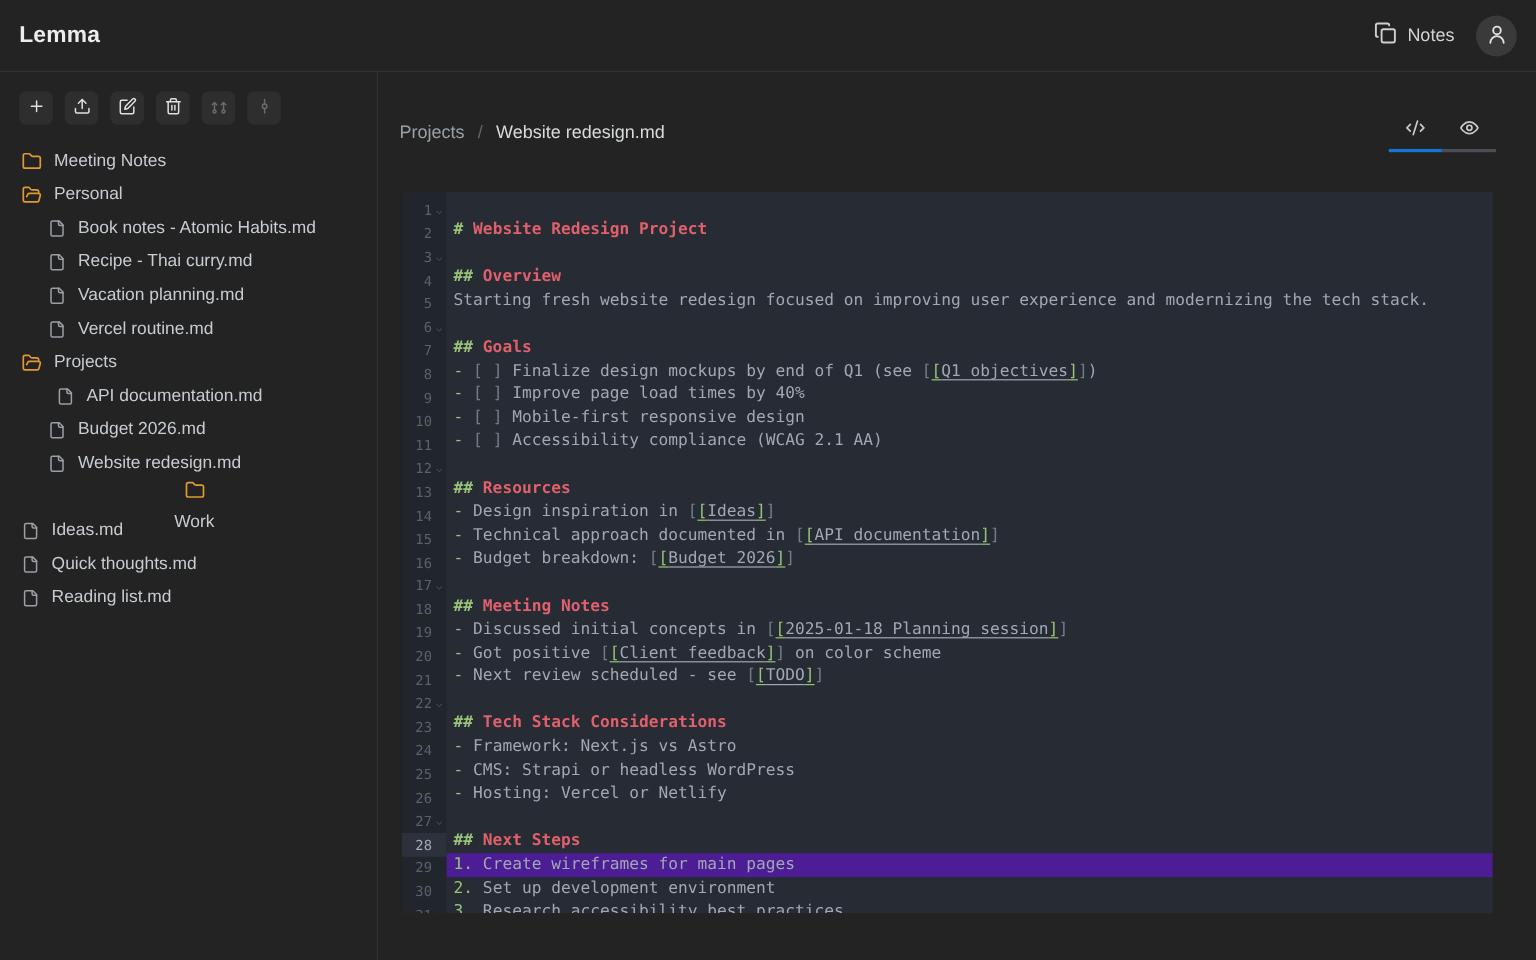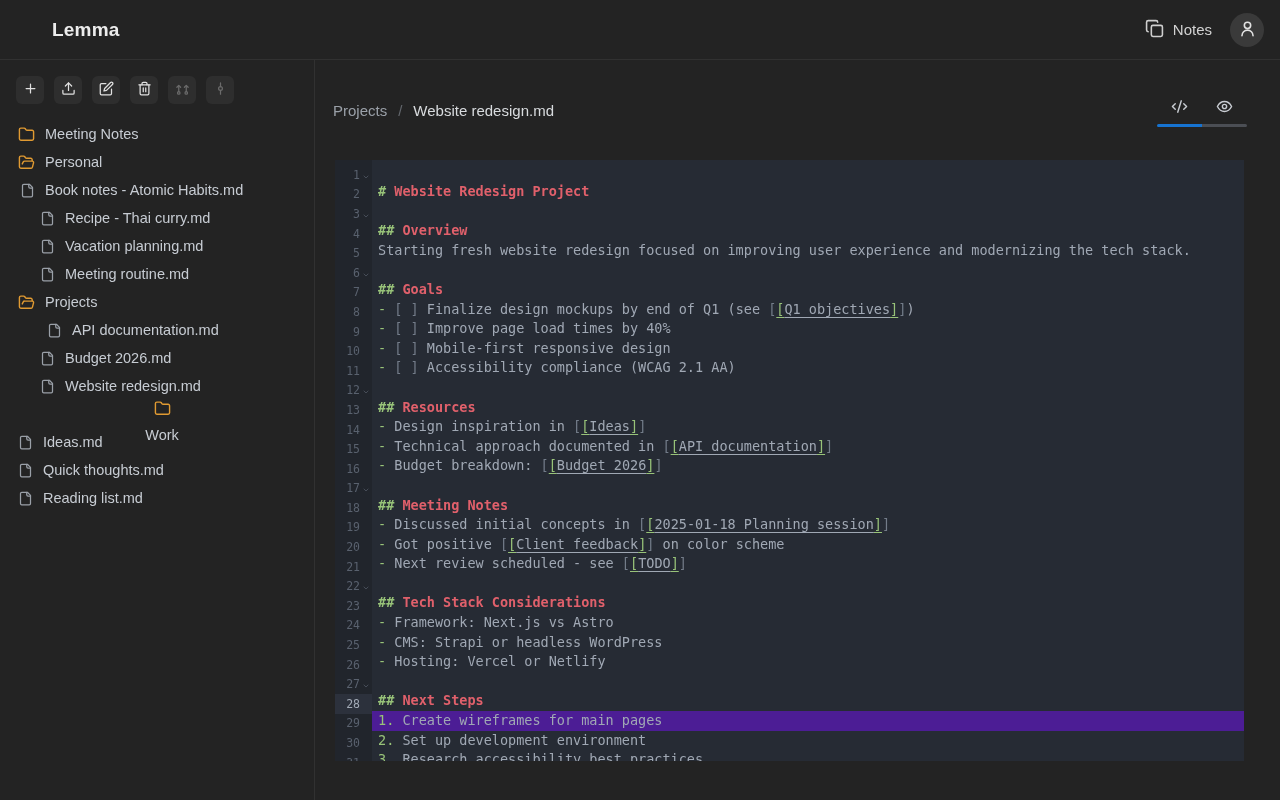--- a/index.html
+++ b/index.html
@@ -14,7 +14,7 @@
     height:60px; display:flex; align-items:center; justify-content:space-between;
     padding:0 16px 0 16px; background:#232323; border-bottom:1px solid #313131;
   }
-  .app-title { font-size:19px; font-weight:bold; color:#ececec; letter-spacing:.2px;margin-left:36px; }
+  .app-title { font-size:19px; font-weight:bold; color:#ececec; letter-spacing:.2px; }
   .header-right { display:flex; align-items:center; gap:18px; }
   .nav-notes { display:flex; align-items:center; gap:9px; color:#d2d2d2; font-size:15px; cursor:pointer; background:none; border:none; }
   .nav-notes svg { width:19px; height:19px; stroke:#cfcfcf; }

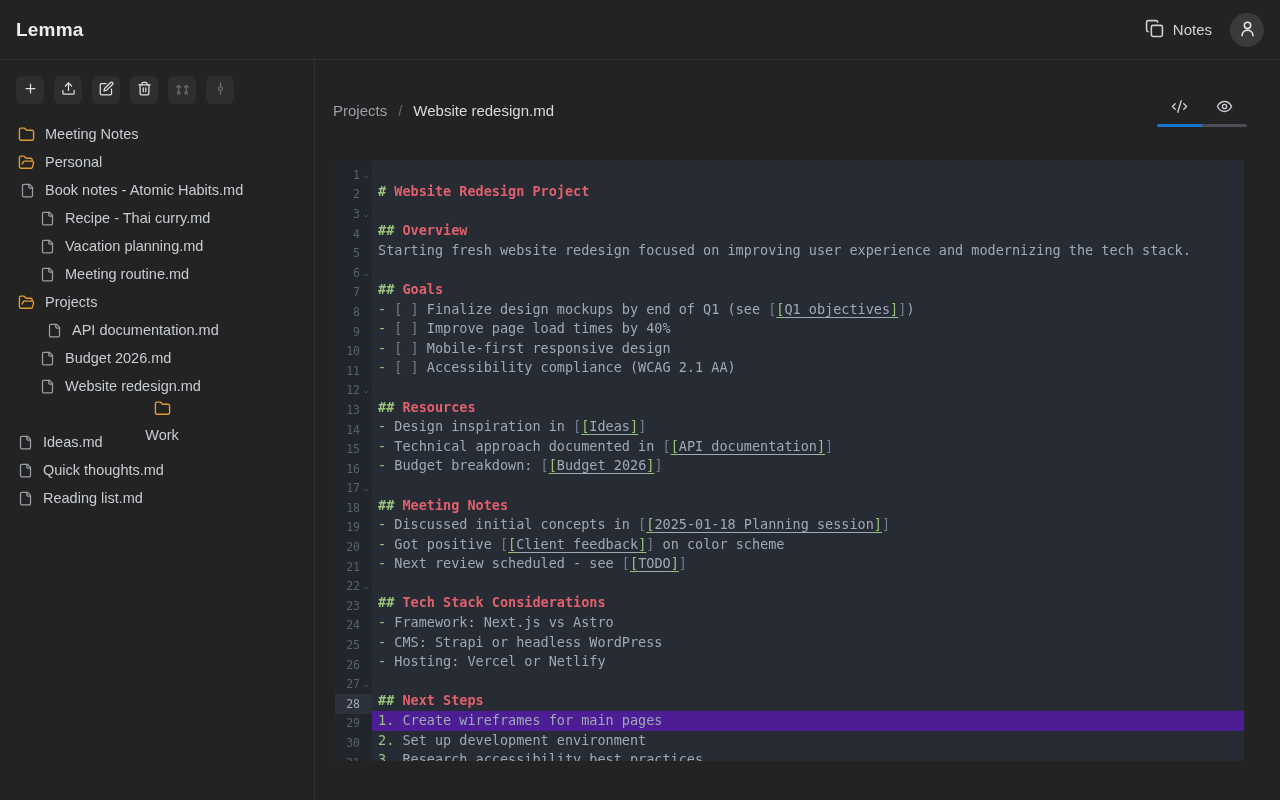--- a/index.html
+++ b/index.html
@@ -170,7 +170,7 @@
           </span>
           <span>Personal</span>
         </div>
-        <div class="tree-row file" style="padding-left: 20px;">
+        <div class="tree-row file" style="padding-left: 40px;">
           <span class="t-icon">
             <svg viewBox="0 0 24 24" fill="none" stroke="currentColor" stroke-width="2" stroke-linecap="round" stroke-linejoin="round">
               <path d="M15 2H6a2 2 0 0 0-2 2v16a2 2 0 0 0 2 2h12a2 2 0 0 0 2-2V7Z"></path>

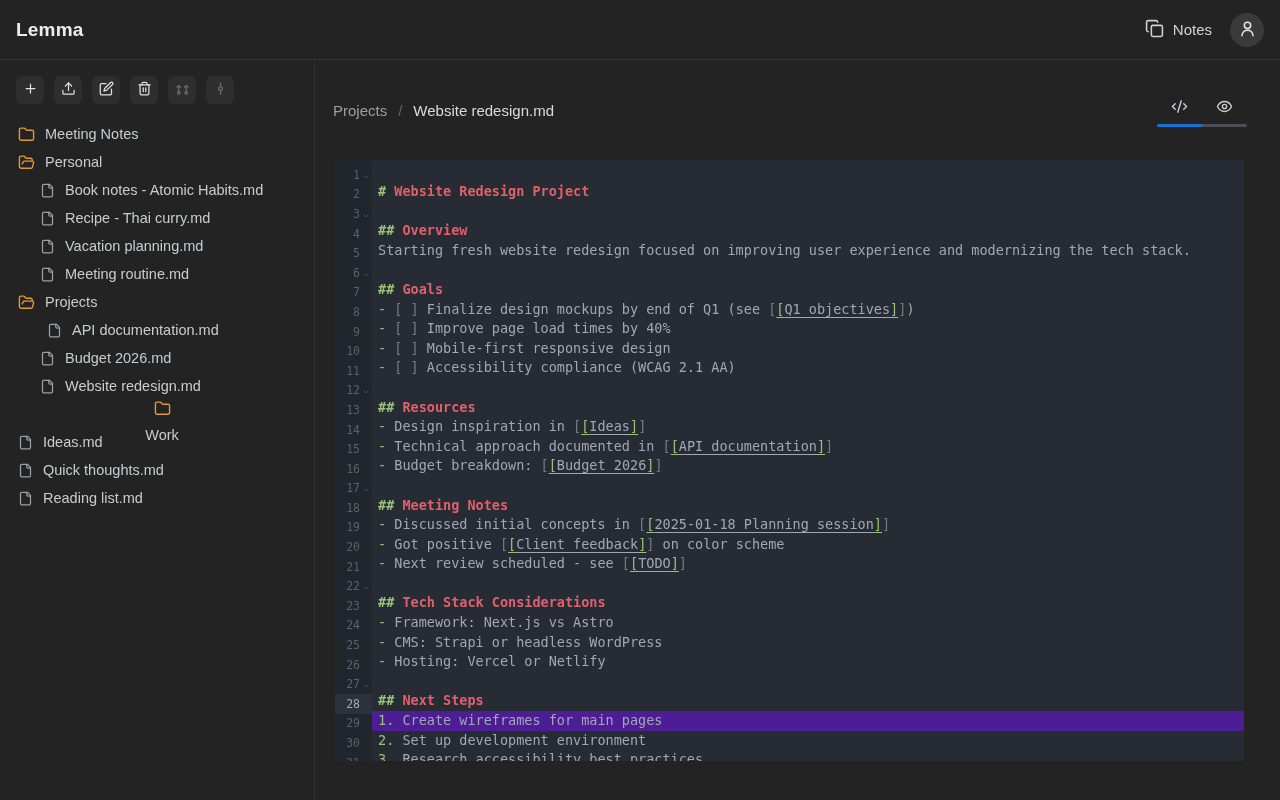--- a/index.html
+++ b/index.html
@@ -204,7 +204,7 @@
               <path d="M14 2v4a2 2 0 0 0 2 2h4"></path>
             </svg>
           </span>
-          <span>Meeting routine.md</span>
+          <span>Vercel routine.md</span>
         </div>
         <div class="tree-row folder" style="padding-left: 18px;">
           <span class="t-icon">

